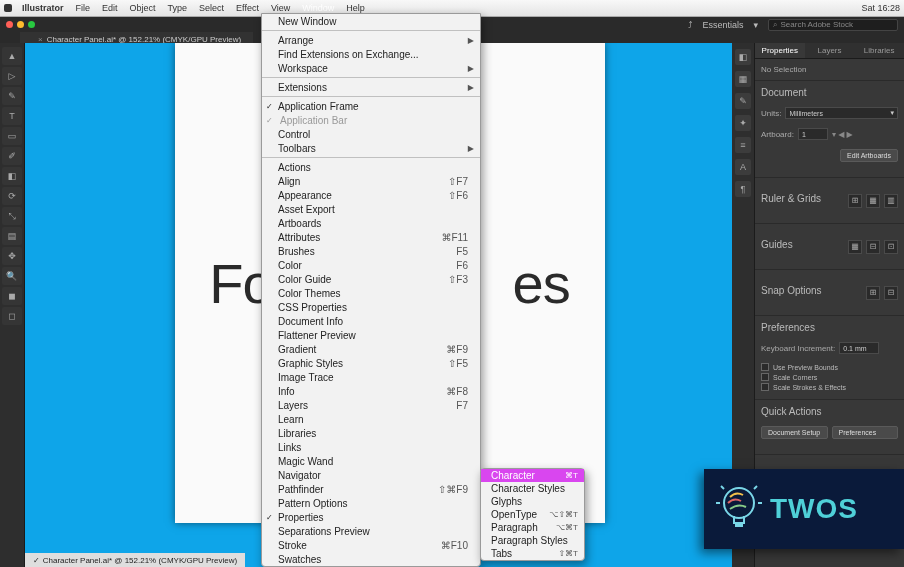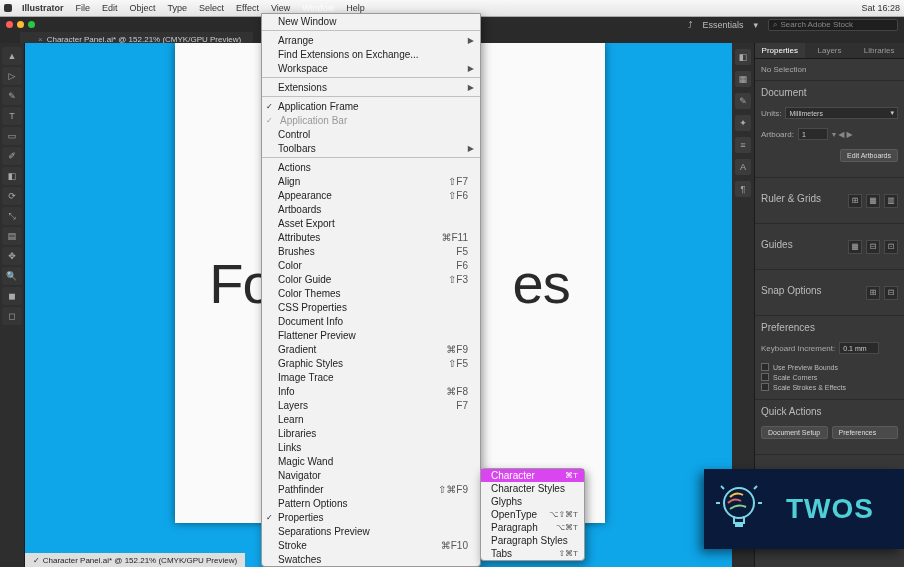--- a/index.html
+++ b/index.html
@@ -259,8 +259,8 @@
     <div class="mi">Actions</div>
     <div class="mi">Align<span class="sc">⇧F7</span></div>
     <div class="mi">Appearance<span class="sc">⇧F6</span></div>
+    <div class="mi">Asset Export</div>
     <div class="mi">Artboards</div>
-    <div class="mi">Asset Export</div>
     <div class="mi">Attributes<span class="sc">⌘F11</span></div>
     <div class="mi">Brushes<span class="sc">F5</span></div>
     <div class="mi">Color<span class="sc">F6</span></div>

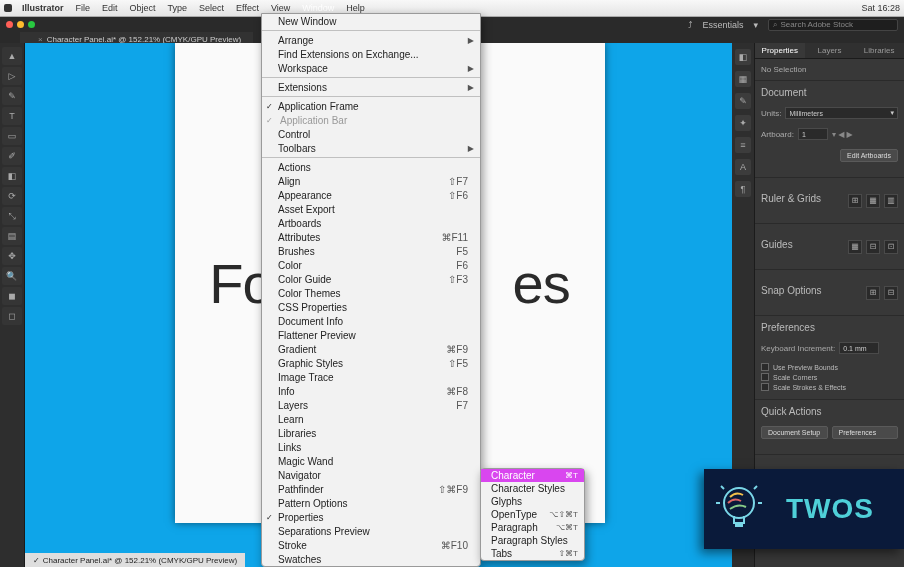--- a/index.html
+++ b/index.html
@@ -70,7 +70,7 @@
 .footer-file::before { content:"✓"; margin-right:3px; font-size:8px;}
 
 
-.twos { position:absolute; right:0; bottom:18px; width:200px; height:80px; background:#0a1a3a; display:flex; align-items:center; gap:22px; padding:0 10px; z-index:60; box-shadow:-4px 4px 10px rgba(0,0,0,0.5);}
+.twos { position:absolute; right:0; bottom:18px; width:200px; height:80px; background:#0a1a3a; display:flex; align-items:center; gap:6px; padding:0 10px; z-index:60; box-shadow:-4px 4px 10px rgba(0,0,0,0.5);}
 .twos .bulb { width:50px; height:56px; display:flex; align-items:center; justify-content:center; }
 .twos .txt { font-size:28px; font-weight:900; color:#4fd0d8; letter-spacing:1px;}
 </style>

